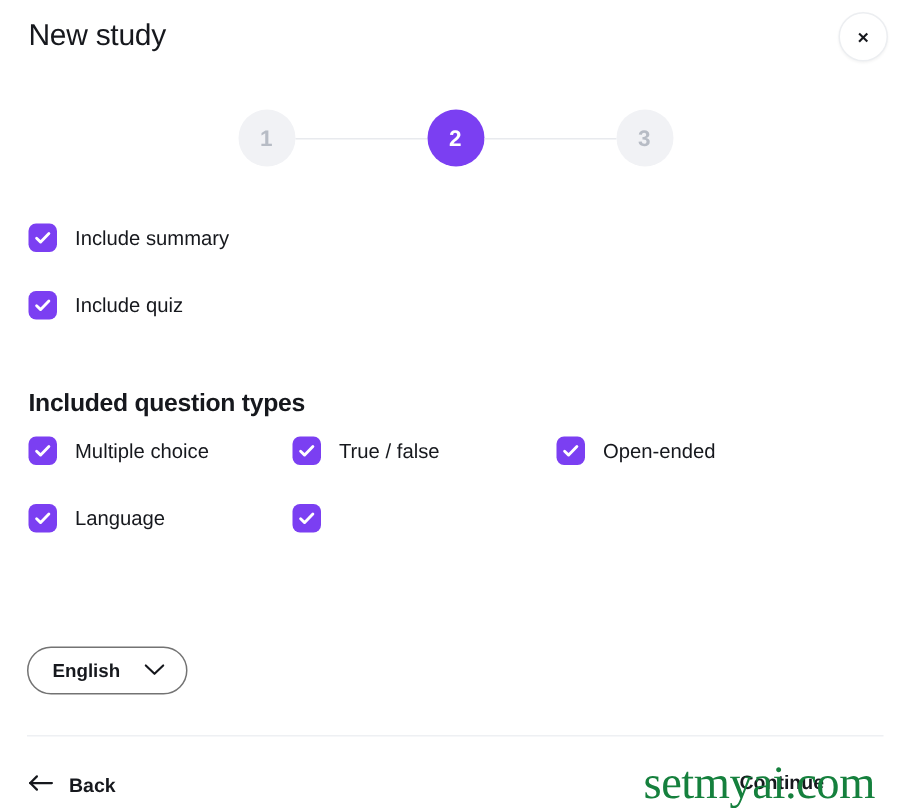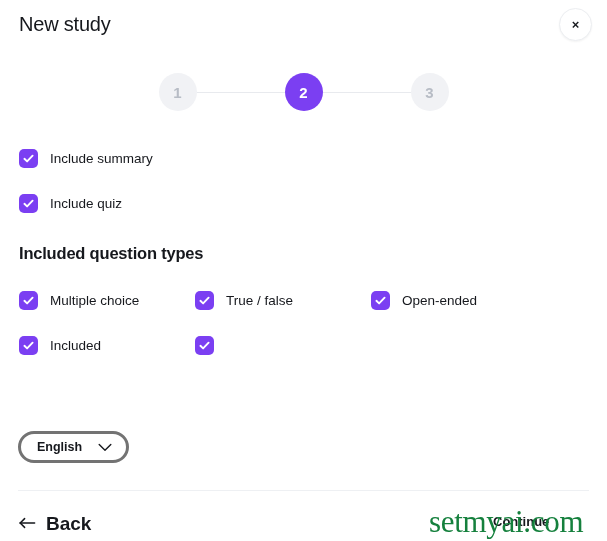--- a/index.html
+++ b/index.html
@@ -148,6 +148,7 @@
     letter-spacing: -0.2px;
     color: #16181d;
     line-height: 22px;
+    margin-top: 16px;
   }
   #heading-question-types { top: 242px; }
   #heading-language { top: 383px; }

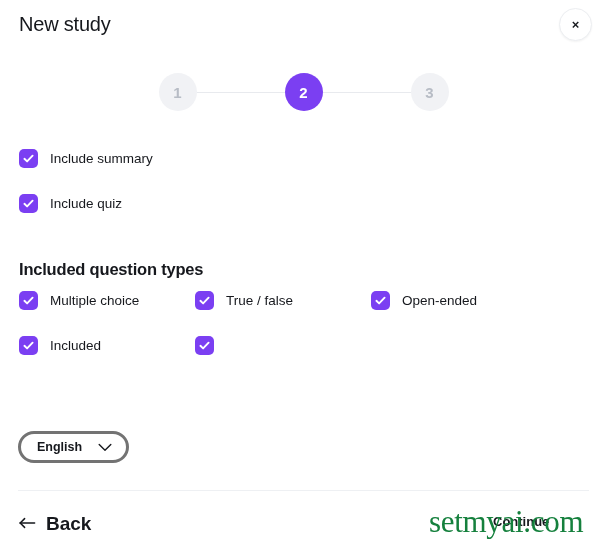--- a/index.html
+++ b/index.html
@@ -346,7 +346,7 @@
             <path d="M2.4 6.8 L5.1 9.4 L10.6 3.7" stroke="#ffffff" stroke-width="1.9" fill="none" stroke-linecap="round" stroke-linejoin="round"></path>
           </svg>
         </span>
-        <span class="cb-label">Included</span>
+        <span class="cb-label">Language</span>
       </div>
       <div class="qtype-cell col2">
         <span class="checkbox">

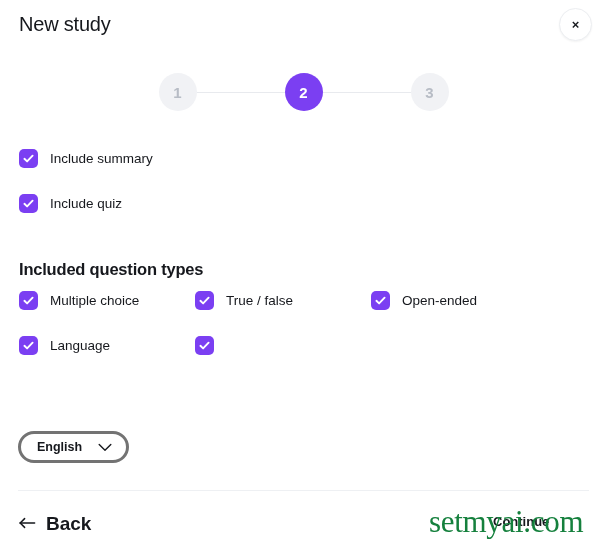--- a/index.html
+++ b/index.html
@@ -183,7 +183,7 @@
     top: 431px;
     height: 32px;
     min-width: 99px;
-    border: 3px solid #737373;
+    border: 1px solid #737373;
     border-radius: 17px;
     background: #ffffff;
     display: flex;

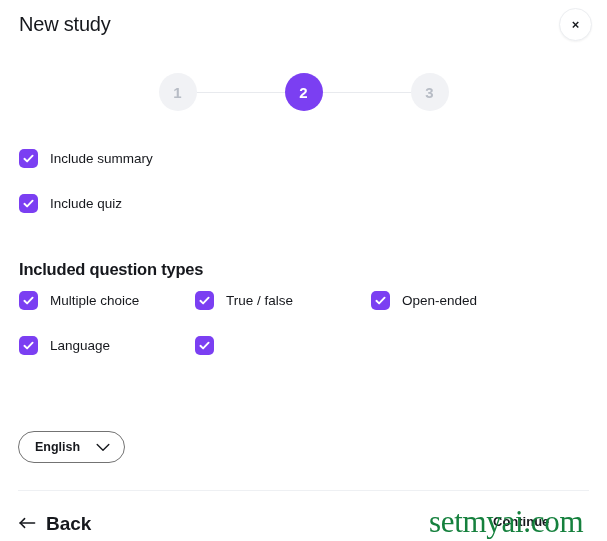--- a/index.html
+++ b/index.html
@@ -228,7 +228,7 @@
     flex: 0 0 auto;
   }
   .back-button .back-label {
-    font-size: 19px;
+    font-size: 13px;
     font-weight: 700;
     color: #16181d;
     line-height: 18px;

